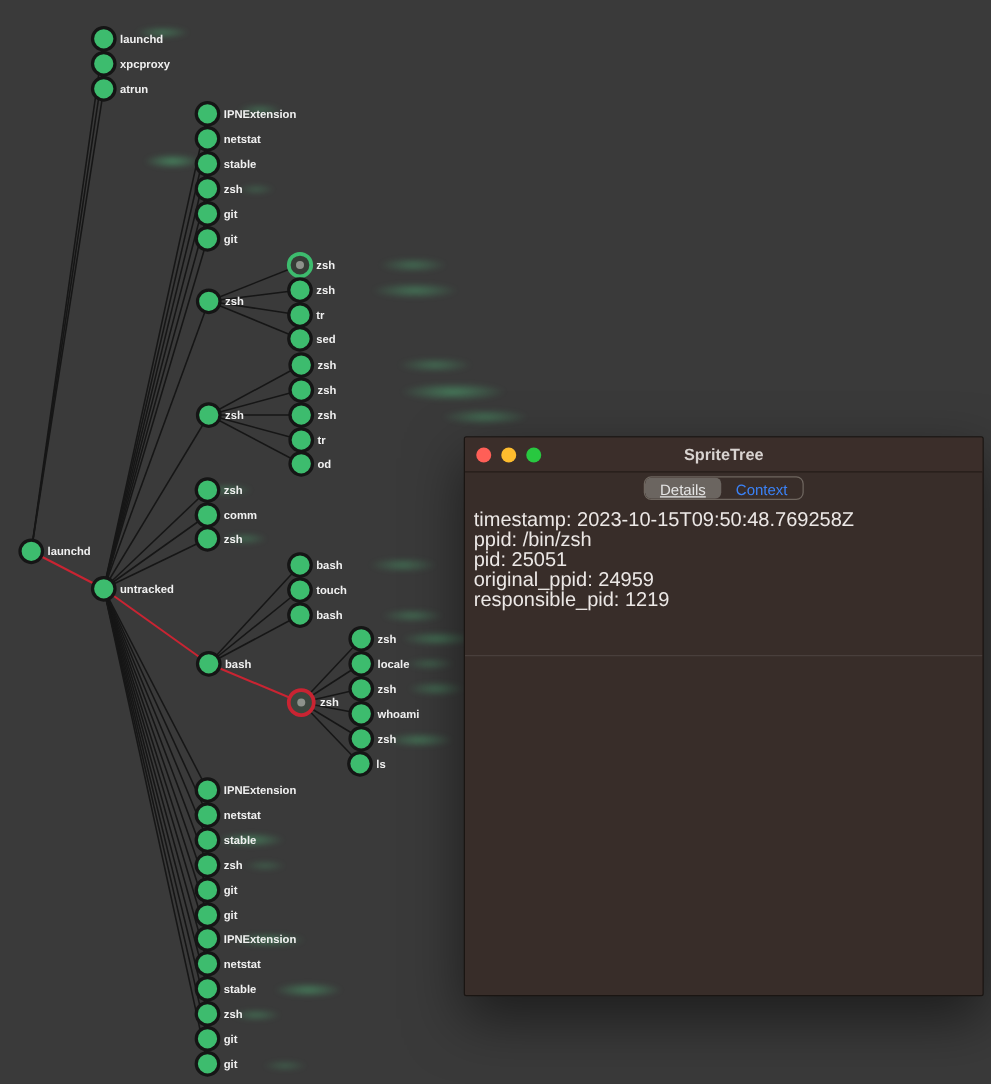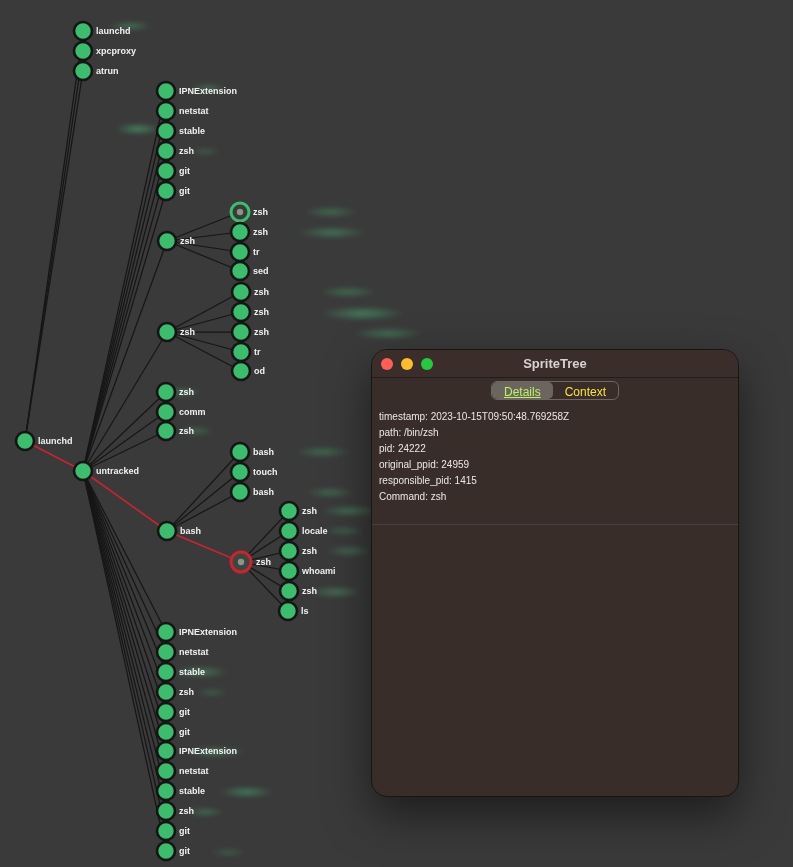--- a/index.html
+++ b/index.html
@@ -21,8 +21,8 @@
   circle.innerdot{fill:#8d928b;stroke:none;}
   text.nlabel{fill:var(--label);font-family:"Liberation Sans",sans-serif;font-size:9px;}
   
-  .window{position:absolute;left:371px;top:349px;width:368px;height:448px;
-    background:var(--win-bg);border:1px solid var(--win-border);border-radius:16px;
+  .window{position:absolute;left:371px;top:349px;width:416px;height:448px;
+    background:var(--win-bg);border:1px solid var(--win-border);border-radius:2px;
     box-shadow:0 18px 45px rgba(0,0,0,.5), inset 0 1px 0 rgba(255,255,255,.07);
     overflow:hidden;}
   .titlebar{height:28px;background:var(--win-titlebar);border-bottom:1px solid #241c18;

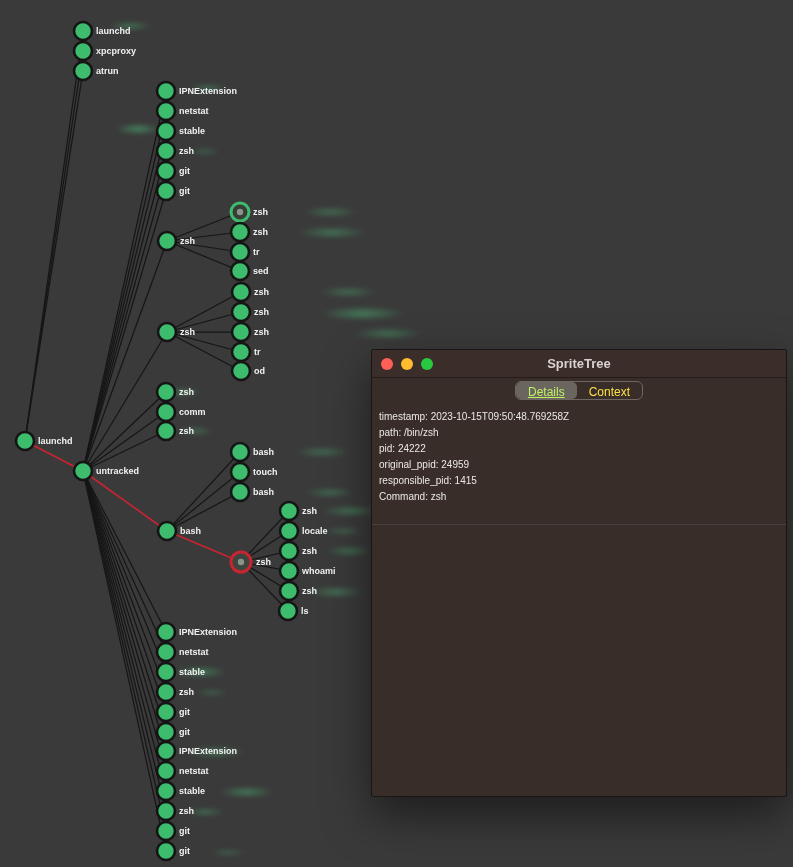--- a/index.html
+++ b/index.html
@@ -36,7 +36,7 @@
     overflow:hidden;height:19px;}
   .seg{padding:2px 12px 0 12px;font-size:12px;color:#fde047;cursor:default;
     line-height:16px;}
-  .seg.sel{background:var(--seg-sel);border-radius:5px;color:#bef264;text-decoration:underline;}
+  .seg.sel{background:var(--seg-sel);border-radius:5px;color:#e5e5e5;text-decoration:underline;}
   .details{padding:9px 7px 0 7px;color:var(--win-text);font-size:10px;line-height:16px;}
   .dline{white-space:pre;}
   .hdivider{position:absolute;left:0;right:0;top:174px;height:1px;

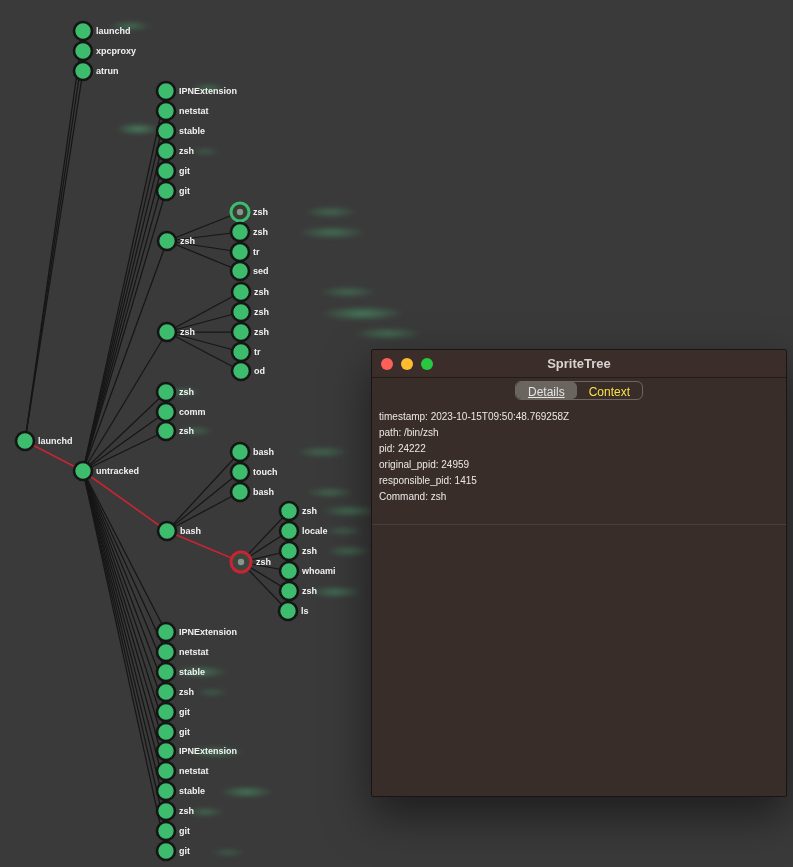--- a/index.html
+++ b/index.html
@@ -34,7 +34,7 @@
   .tabrow{display:flex;justify-content:center;margin-top:3px;}
   .segmented{display:flex;border:1px solid var(--seg-border);border-radius:6px;
     overflow:hidden;height:19px;}
-  .seg{padding:2px 12px 0 12px;font-size:12px;color:#fde047;cursor:default;
+  .seg{padding:2px 12px 0 12px;font-size:12px;color:#3b82f6;cursor:default;
     line-height:16px;}
   .seg.sel{background:var(--seg-sel);border-radius:5px;color:#e5e5e5;text-decoration:underline;}
   .details{padding:9px 7px 0 7px;color:var(--win-text);font-size:10px;line-height:16px;}

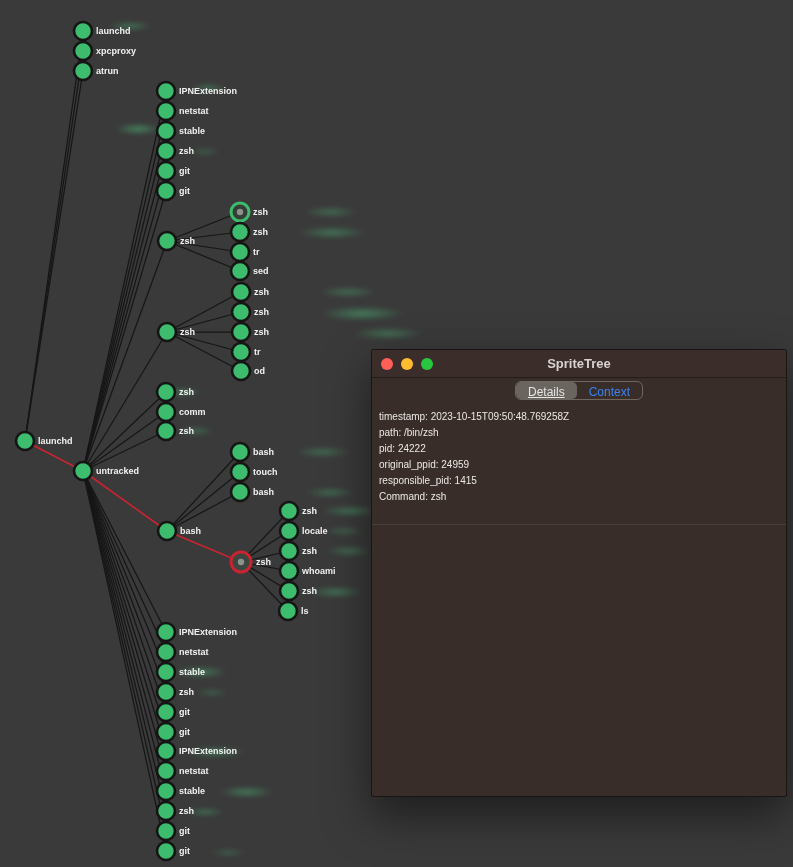--- a/index.html
+++ b/index.html
@@ -37,7 +37,7 @@
   .seg{padding:2px 12px 0 12px;font-size:12px;color:#3b82f6;cursor:default;
     line-height:16px;}
   .seg.sel{background:var(--seg-sel);border-radius:5px;color:#e5e5e5;text-decoration:underline;}
-  .details{padding:9px 7px 0 7px;color:var(--win-text);font-size:10px;line-height:16px;}
+  .details{padding:9px 7px 0 7px;color:var(--win-text);font-size:16px;line-height:16px;}
   .dline{white-space:pre;}
   .hdivider{position:absolute;left:0;right:0;top:174px;height:1px;
     background:rgba(255,255,255,.09);}

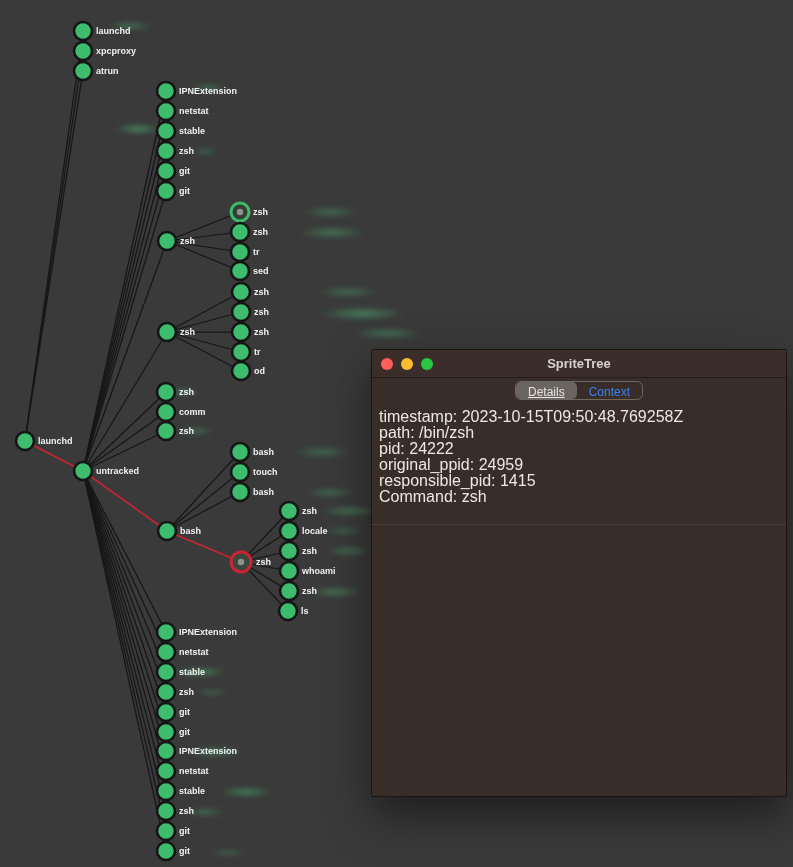--- a/index.html
+++ b/index.html
@@ -333,7 +333,7 @@
   </div>
   <div class="details" id="details">
       <div class="dline">timestamp: 2023-10-15T09:50:48.769258Z</div>
-      <div class="dline">path: /bin/zsh</div>
+      <div class="dline">ppid: /bin/zsh</div>
       <div class="dline">pid: 24222</div>
       <div class="dline">original_ppid: 24959</div>
       <div class="dline">responsible_pid: 1415</div>

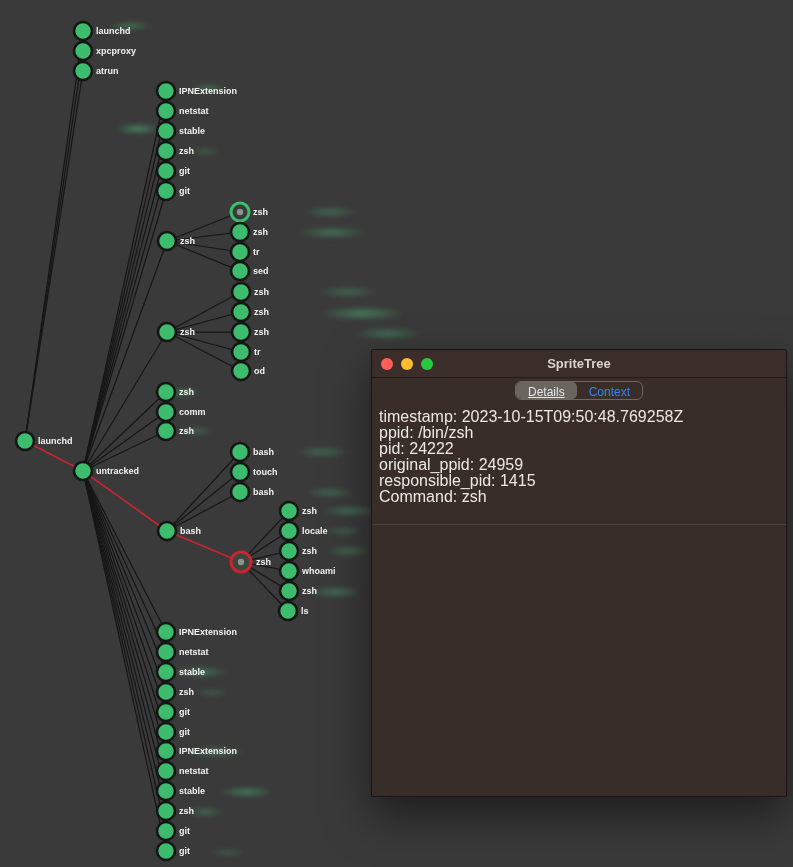--- a/index.html
+++ b/index.html
@@ -334,7 +334,7 @@
   <div class="details" id="details">
       <div class="dline">timestamp: 2023-10-15T09:50:48.769258Z</div>
       <div class="dline">ppid: /bin/zsh</div>
-      <div class="dline">pid: 24222</div>
+      <div class="dline">pid: 25051</div>
       <div class="dline">original_ppid: 24959</div>
       <div class="dline">responsible_pid: 1415</div>
       <div class="dline">Command: zsh</div>

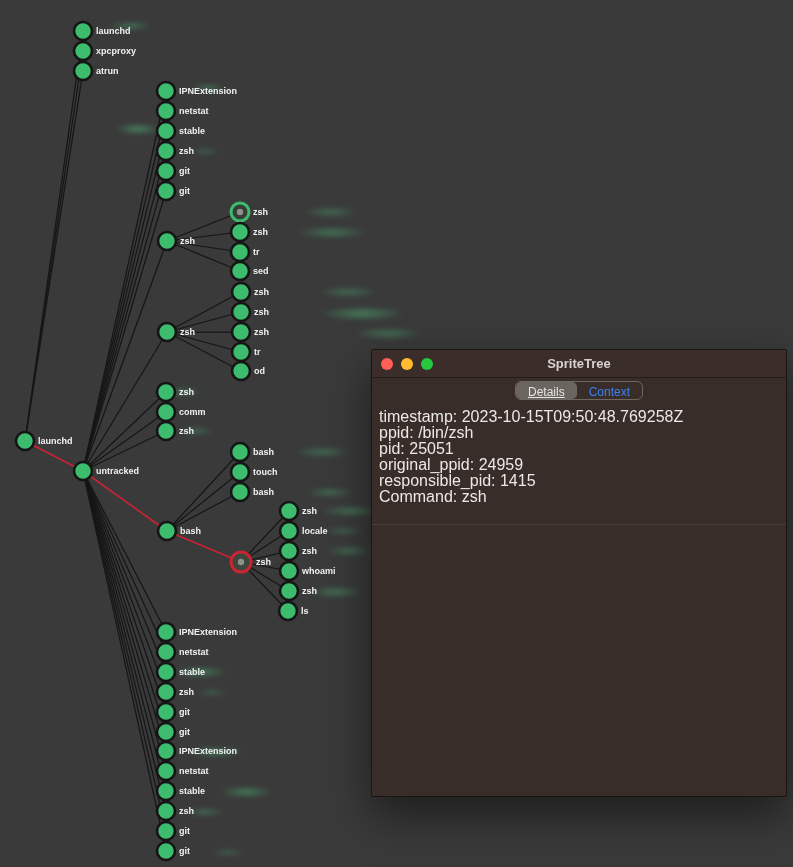--- a/index.html
+++ b/index.html
@@ -336,7 +336,7 @@
       <div class="dline">ppid: /bin/zsh</div>
       <div class="dline">pid: 25051</div>
       <div class="dline">original_ppid: 24959</div>
-      <div class="dline">responsible_pid: 1415</div>
+      <div class="dline">responsible_pid: 1219</div>
       <div class="dline">Command: zsh</div>
     </div>
   <div class="hdivider"></div>

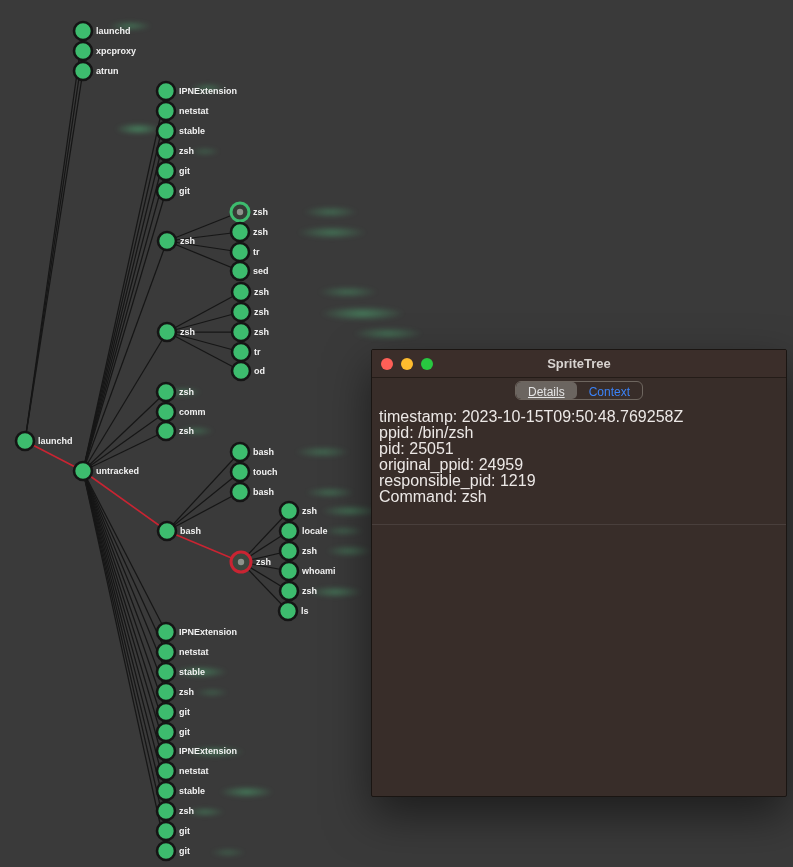--- a/index.html
+++ b/index.html
@@ -337,7 +337,6 @@
       <div class="dline">pid: 25051</div>
       <div class="dline">original_ppid: 24959</div>
       <div class="dline">responsible_pid: 1219</div>
-      <div class="dline">Command: zsh</div>
     </div>
   <div class="hdivider"></div>
 </div>

